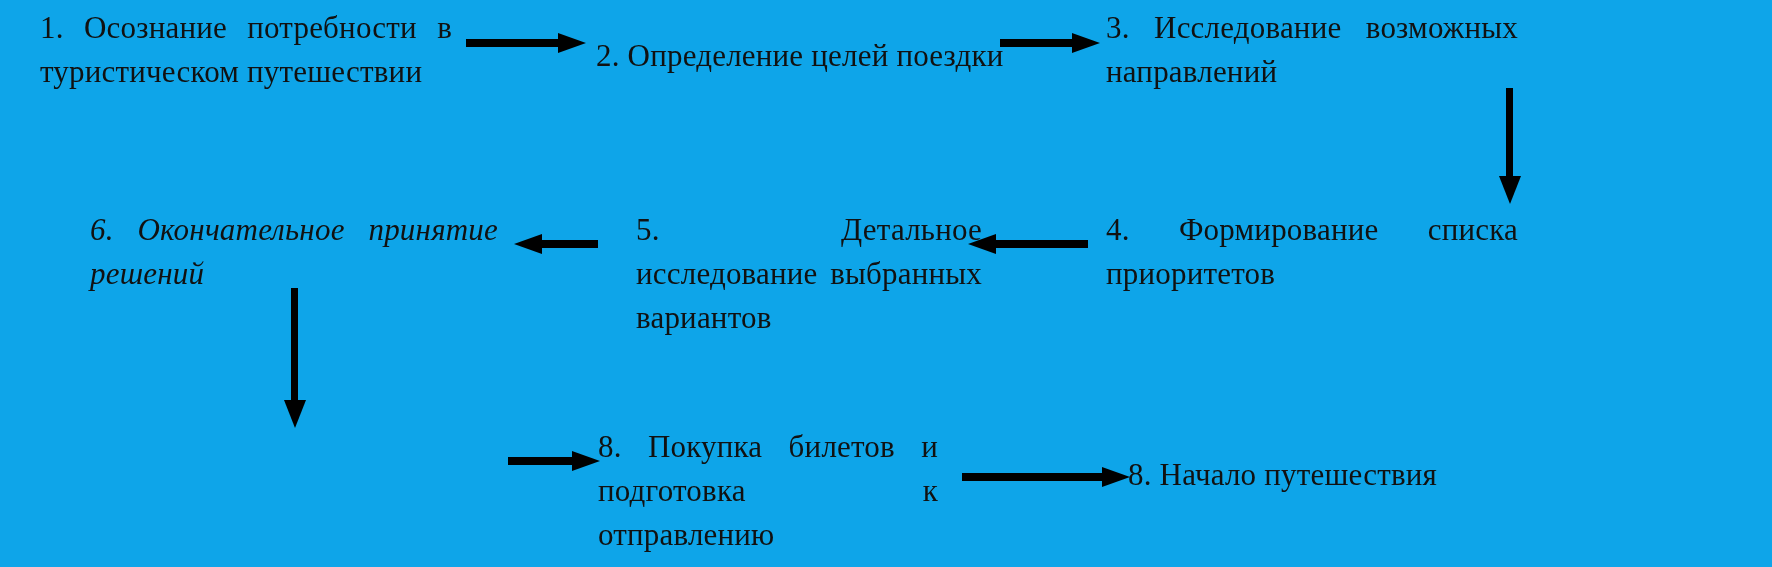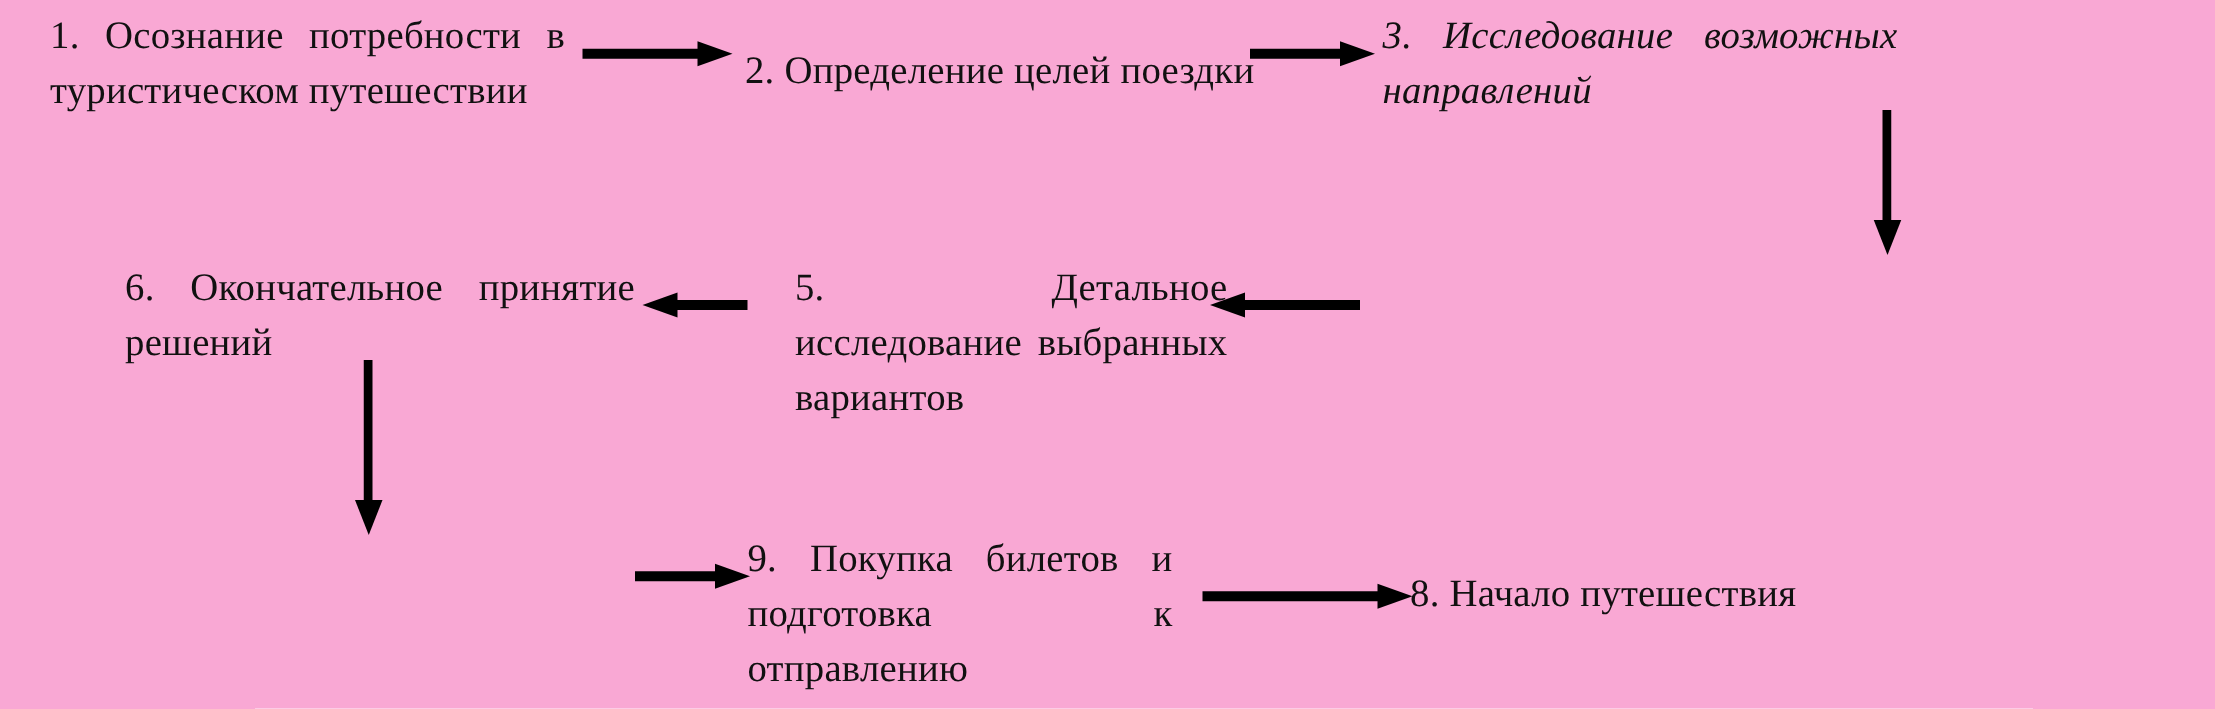--- a/index.html
+++ b/index.html
@@ -12,7 +12,7 @@
     position: relative;
     width: 1772px;
     height: 567px;
-    background: #f9a8d4;
+    background: #0ea5e9;
     overflow: hidden;
     font-family: "Liberation Serif", "DejaVu Serif", serif;
     color: #111111;

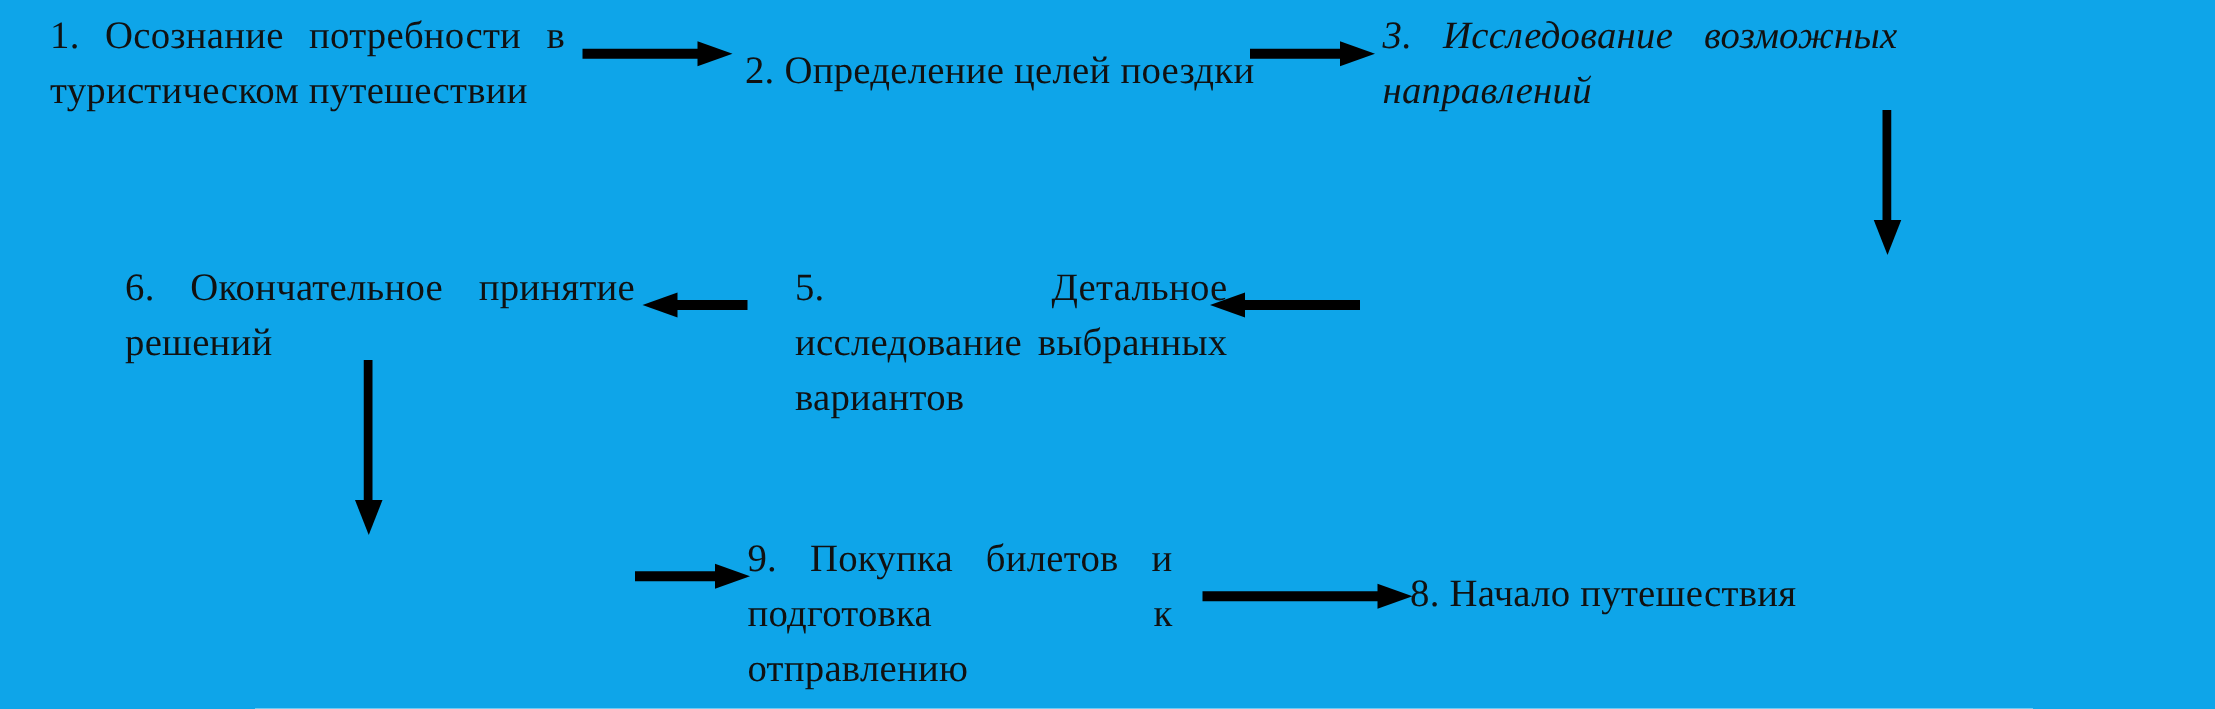--- a/index.html
+++ b/index.html
@@ -36,7 +36,7 @@
   
   #node-1 { left: 40px;   top: 6px;   width: 412px; }
   #node-2 { left: 596px;  top: 22px;  width: 400px; }
-  #node-3 { left: 1106px; top: 6px;   width: 412px; font-style: italic; }
+  #node-3 { left: 1106px; top: 6px;   width: 412px; }
 
   #node-6 { left: 100px;   top: 208px; width: 408px; }
   #node-5 { left: 604px;  top: 208px; width: 346px; margin-left: 32px; }

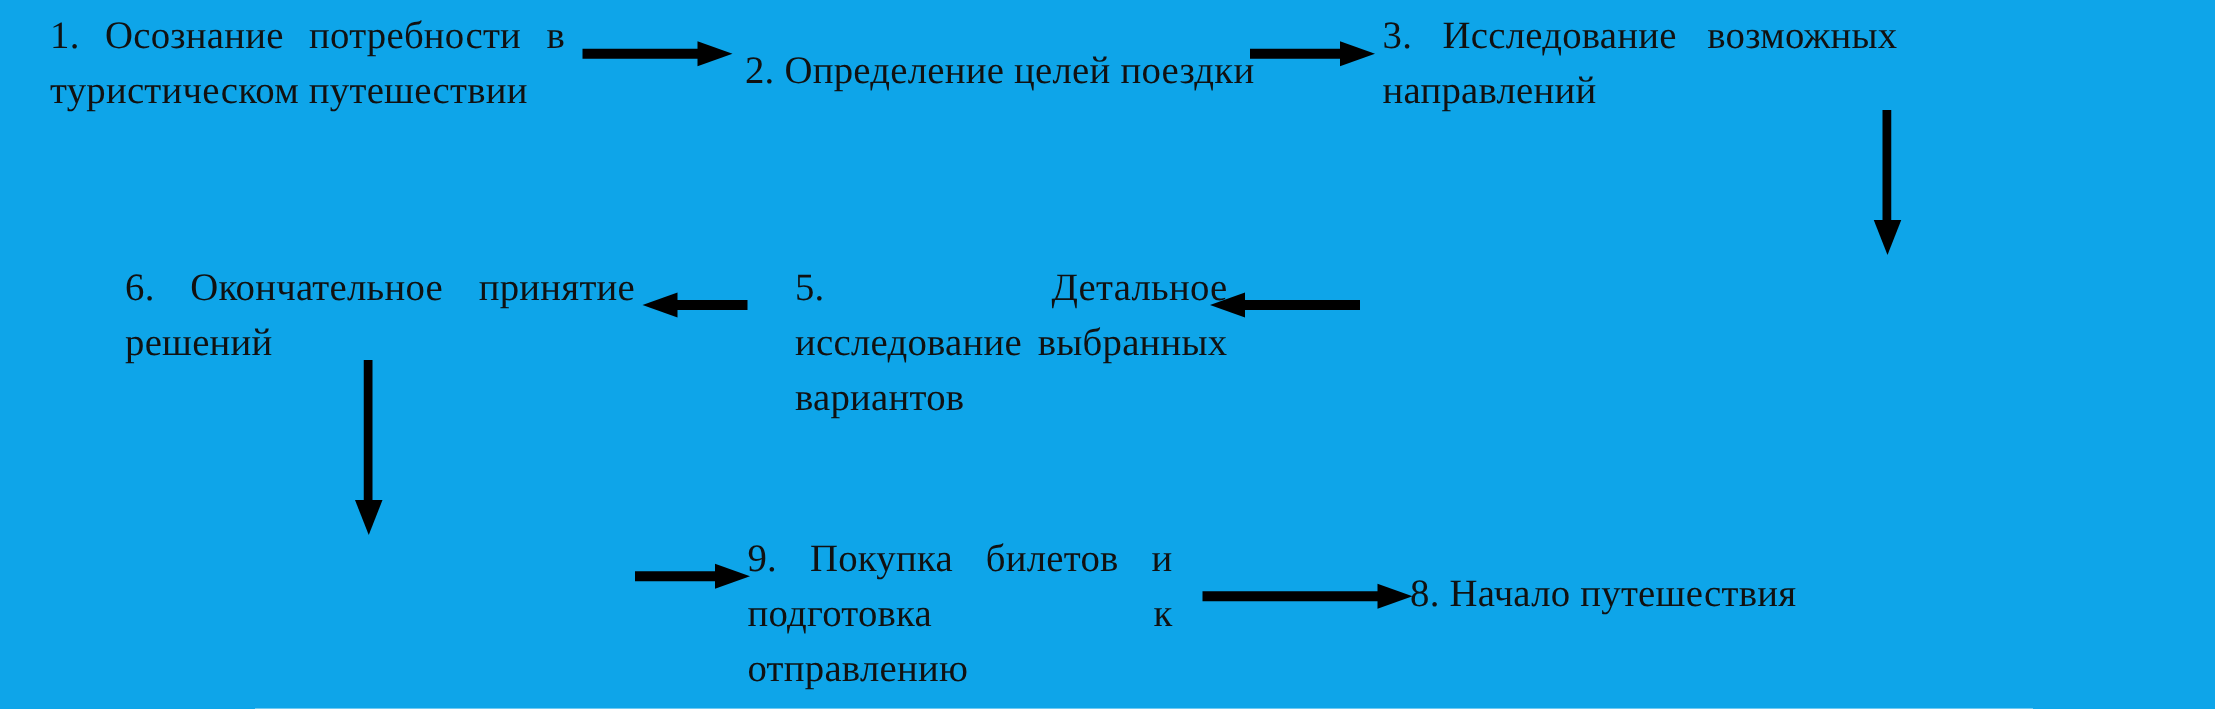--- a/index.html
+++ b/index.html
@@ -38,7 +38,7 @@
   #node-2 { left: 596px;  top: 22px;  width: 400px; }
   #node-3 { left: 1106px; top: 6px;   width: 412px; }
 
-  #node-6 { left: 100px;   top: 208px; width: 408px; }
+  #node-6 { left: 90px;   top: 208px; width: 408px; font-style: italic; }
   #node-5 { left: 604px;  top: 208px; width: 346px; margin-left: 32px; }
   #node-4 { left: 1106px; top: 208px; width: 412px; }
 

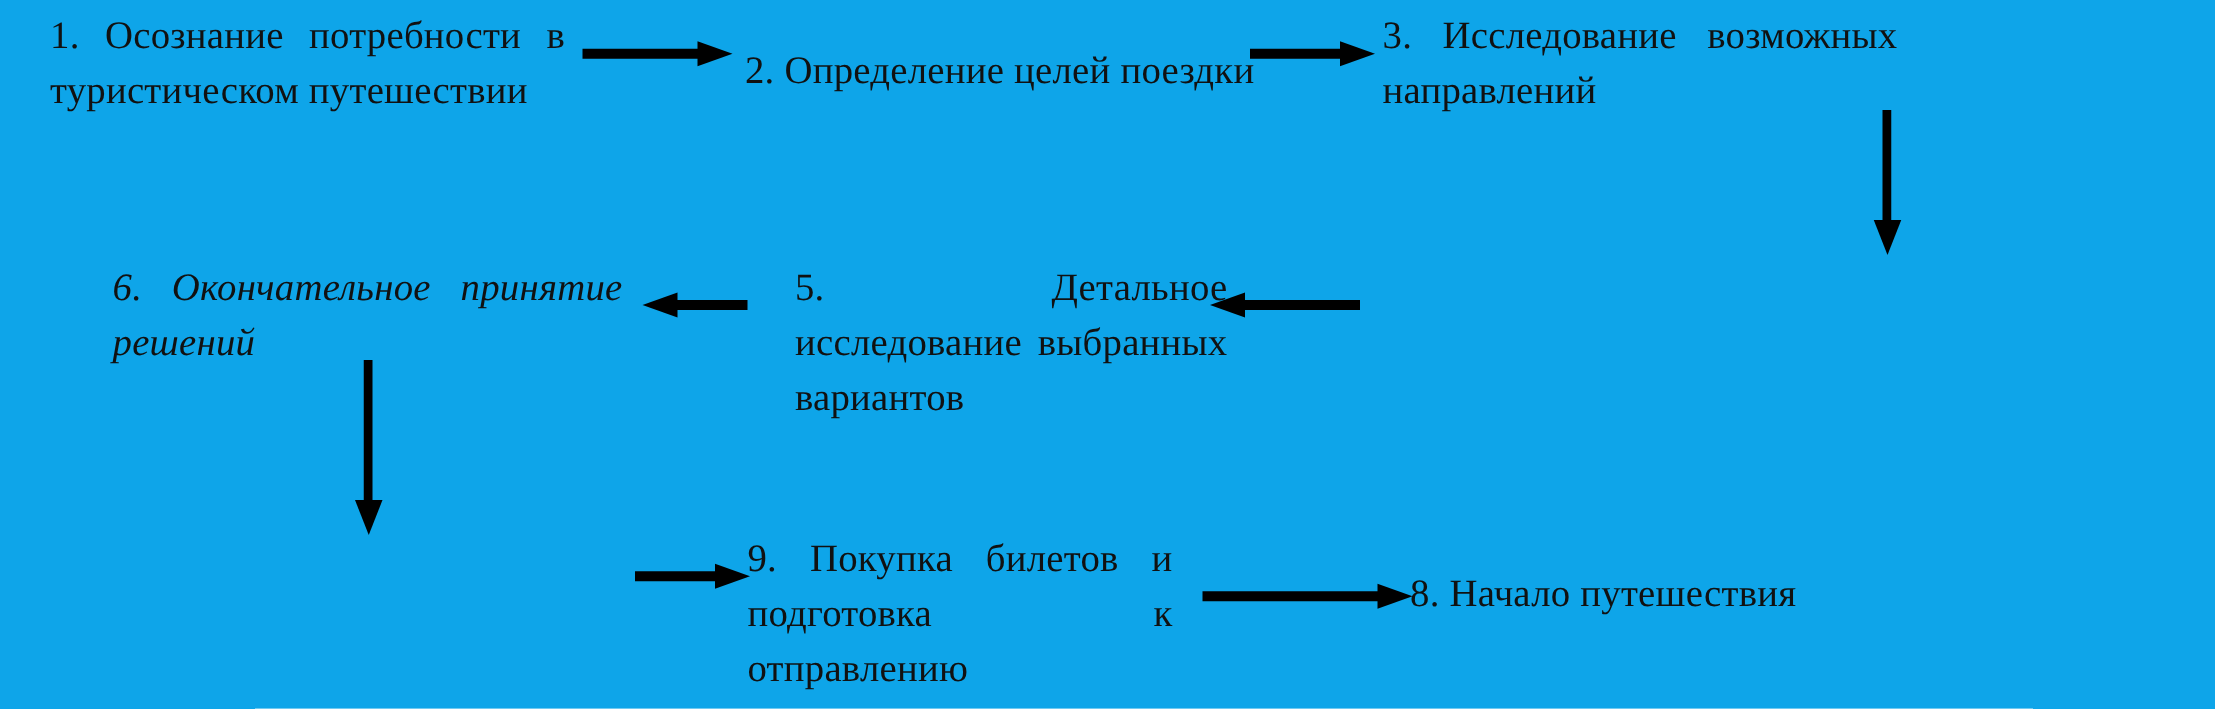--- a/index.html
+++ b/index.html
@@ -89,6 +89,7 @@
 
   <div class="node" id="node-5">5. Детальное исследование выбранных вариантов</div>
 
+  <div class="node" id="node-4">4. Формирование списка приоритетов</div>
 
   <div class="arrow" id="arrow-4-5" style="left:958px; top:229px;">
     <svg width="130" height="30" viewBox="0 0 130 30" aria-hidden="true">

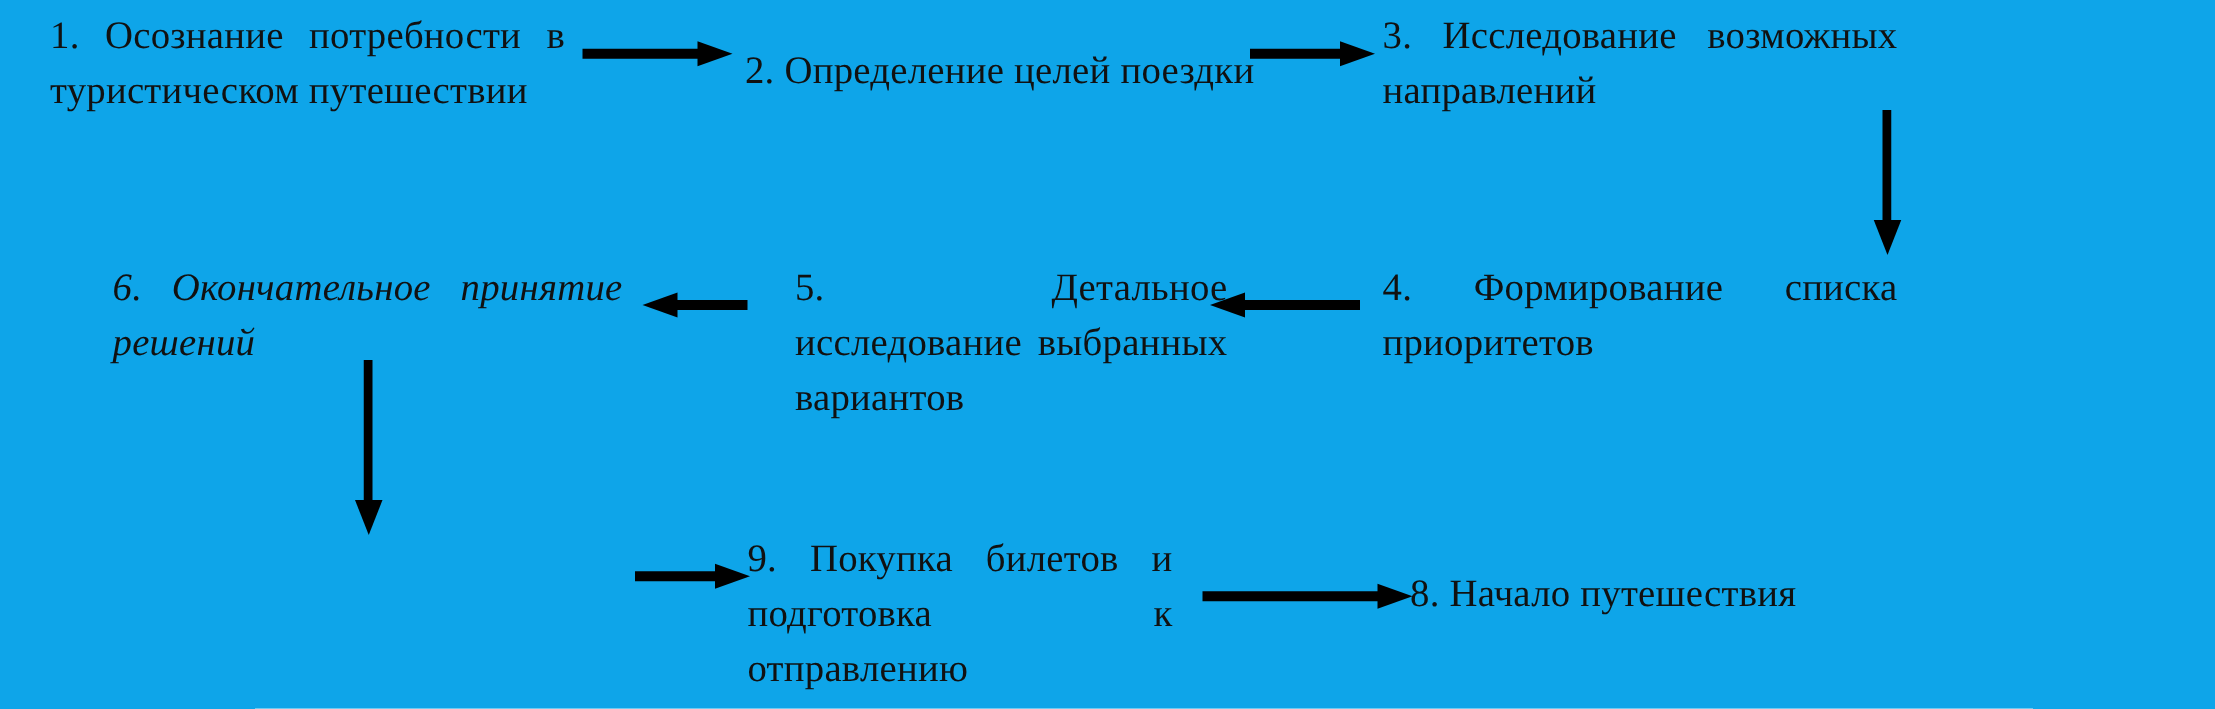--- a/index.html
+++ b/index.html
@@ -113,7 +113,7 @@
   </div>
 
 
-  <div class="node" id="node-8">9. Покупка билетов и подготовка к отправлению</div>
+  <div class="node" id="node-8">8. Покупка билетов и подготовка к отправлению</div>
 
   <div class="node single" id="node-9">8. Начало путешествия</div>
 

